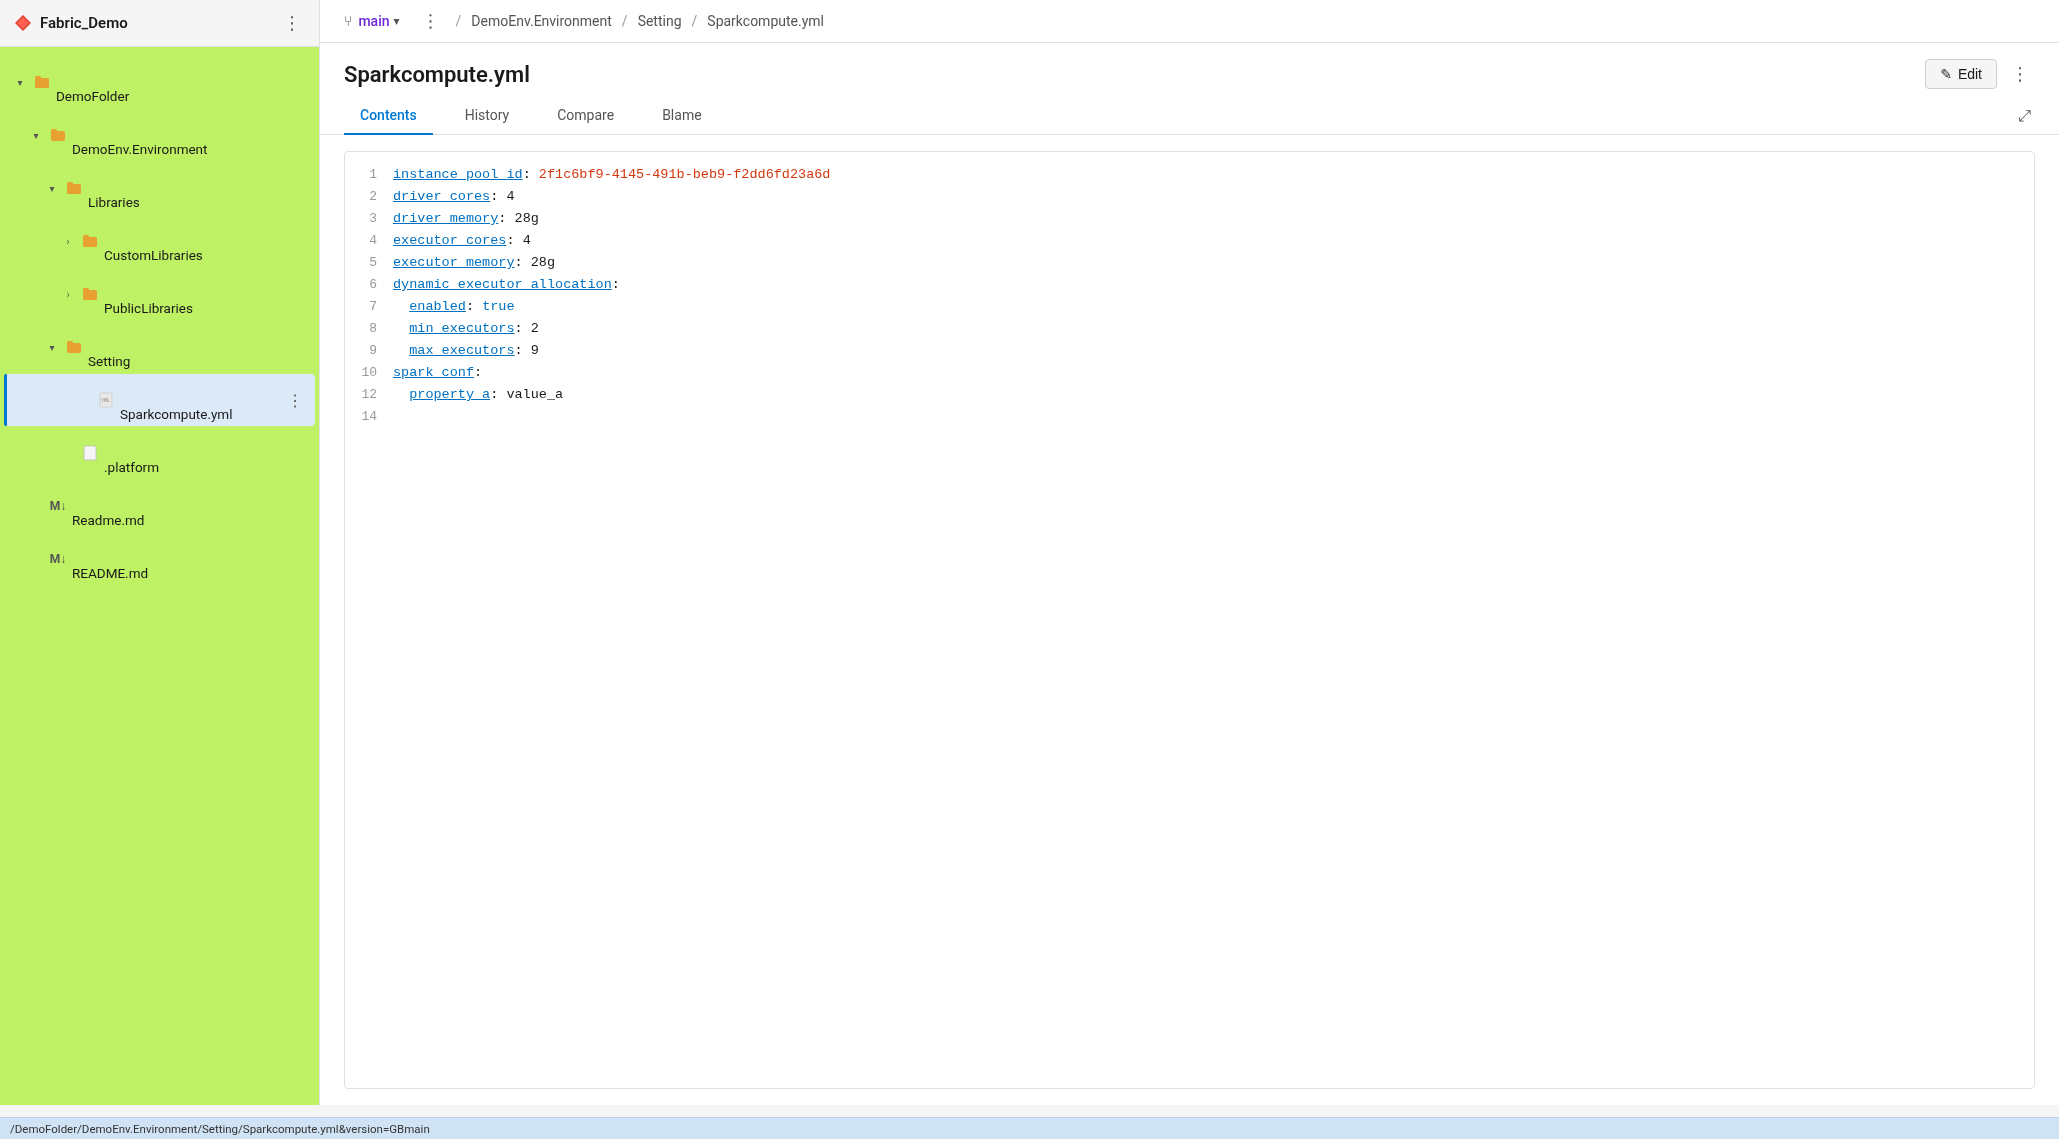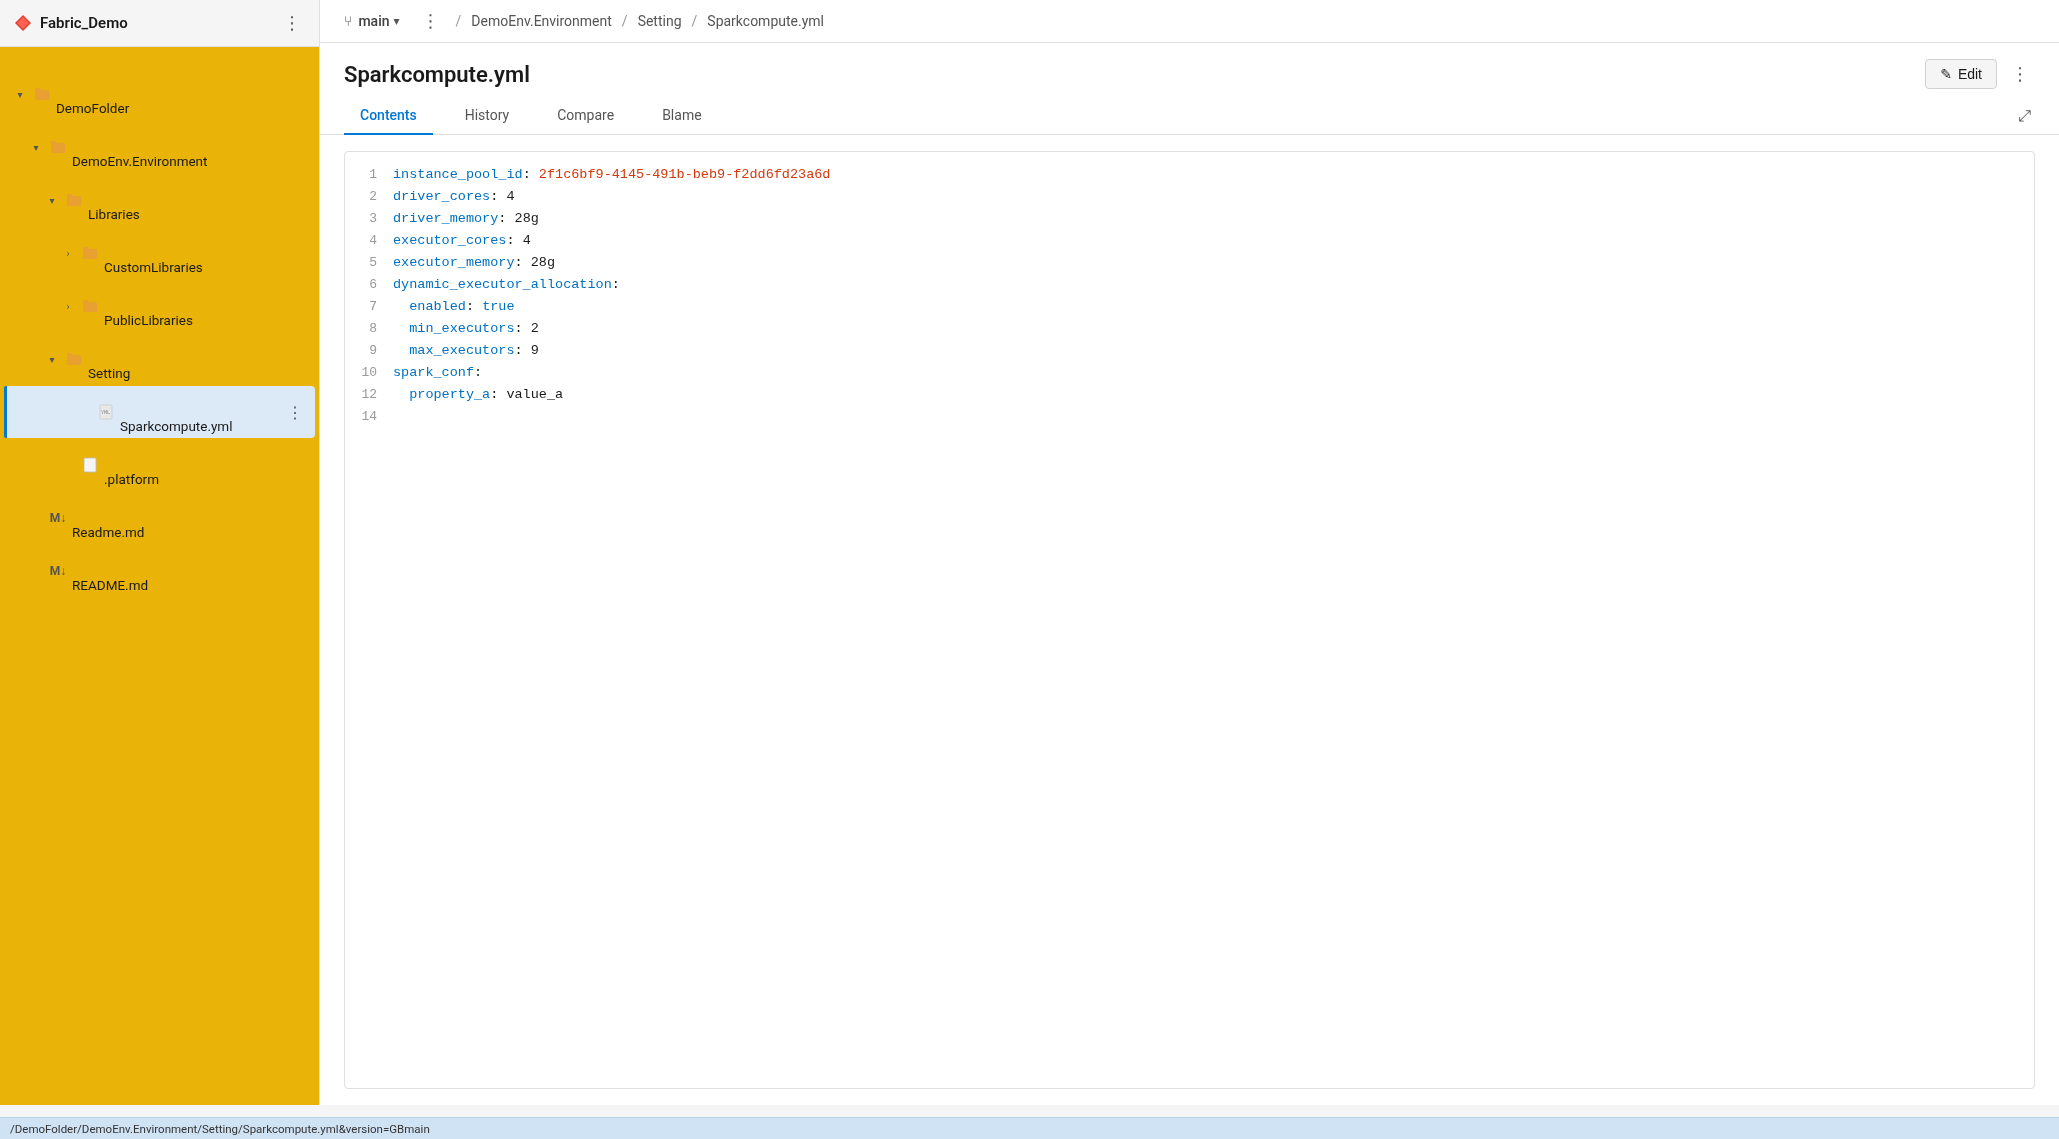--- a/index.html
+++ b/index.html
@@ -22,12 +22,11 @@
     .sidebar {
       width: 320px;
       min-width: 320px;
-      background: #eab308;
+      background: #bef264;
       border-right: 1px solid #e0e0e0;
       display: flex;
       flex-direction: column;
       overflow: hidden;
-      gap: 12px;
     }
     .sidebar-header {
       display: flex;

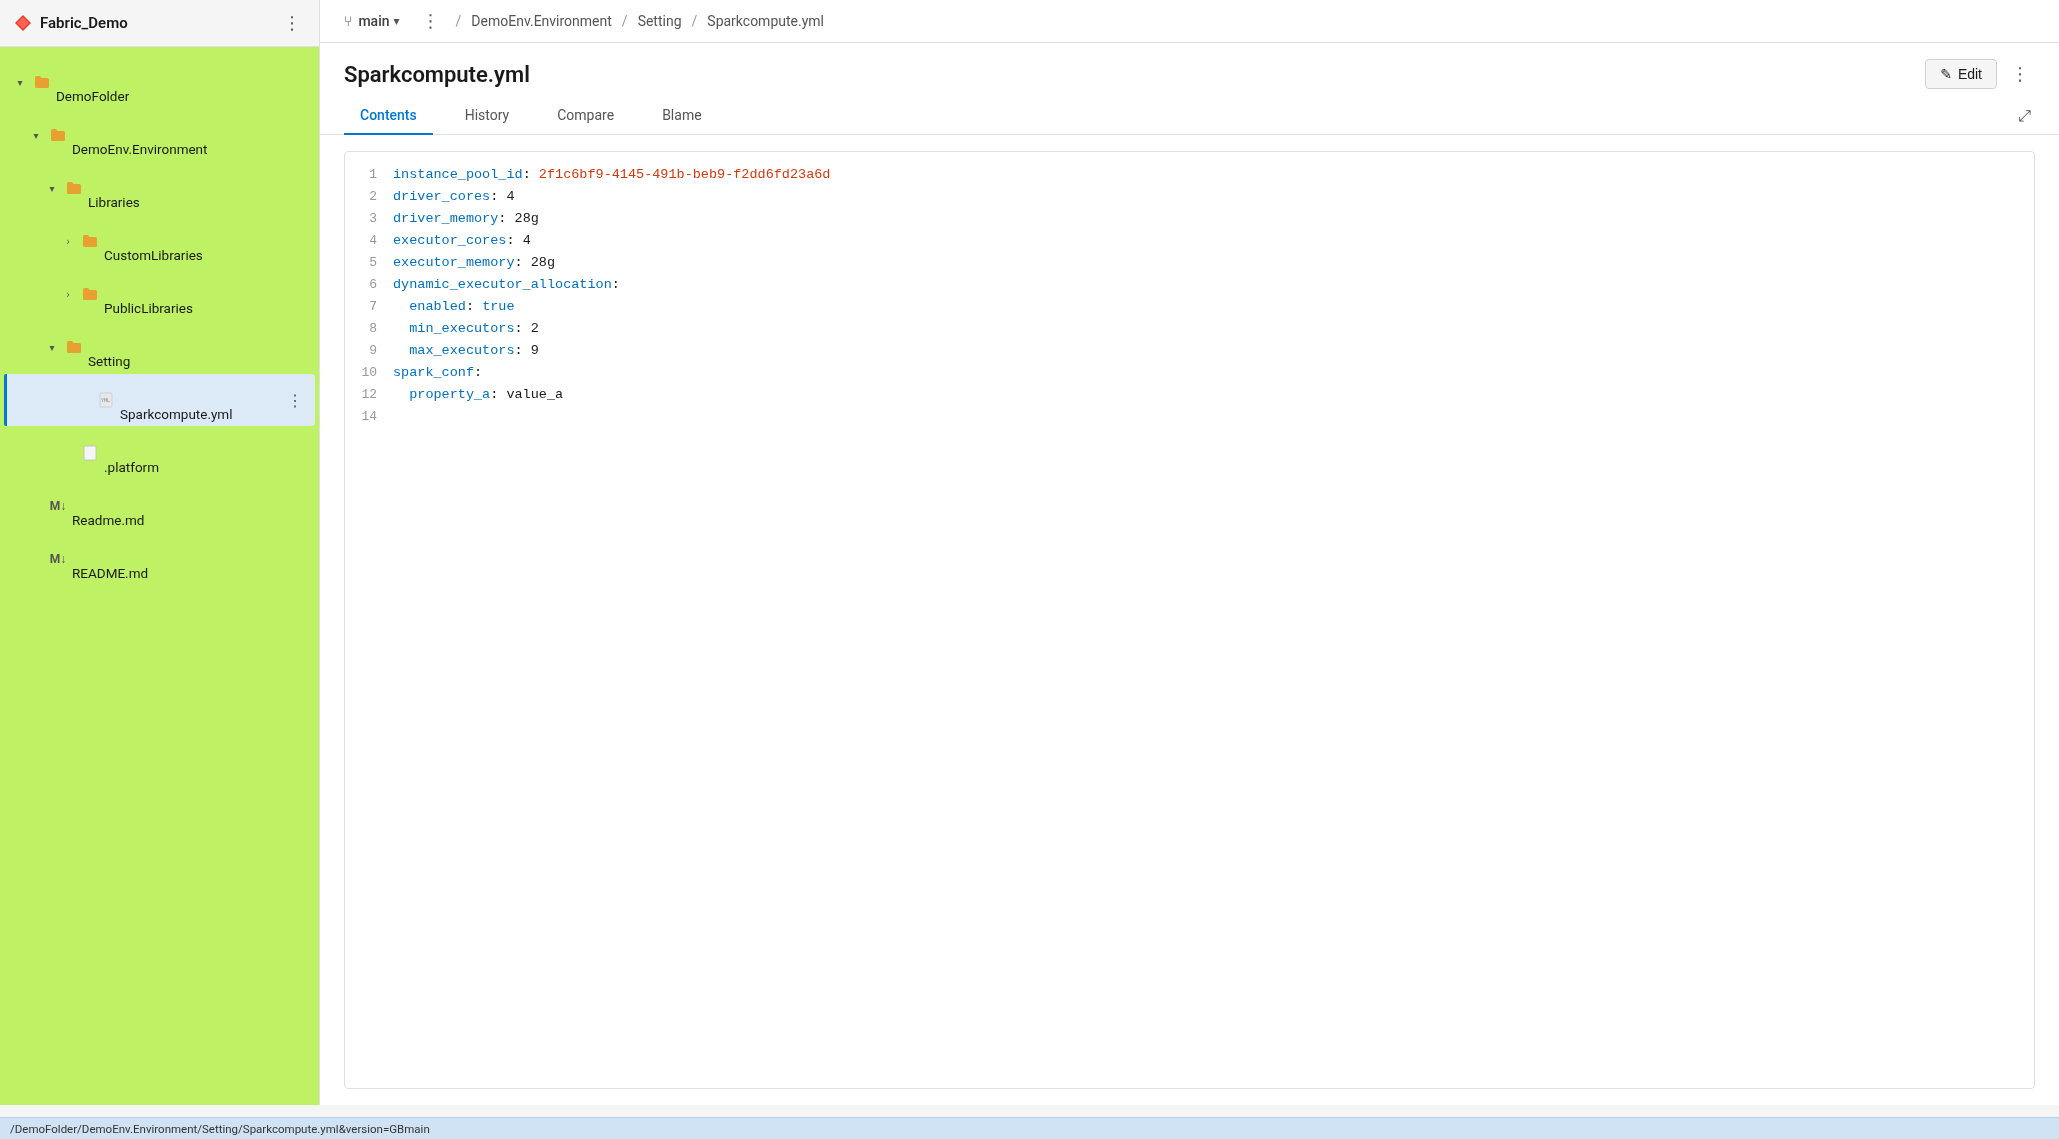--- a/index.html
+++ b/index.html
@@ -166,7 +166,7 @@
       border-radius: 4px;
     }
     .branch-icon { color: #555; font-size: 14px; margin-right: 2px; }
-    .branch-name { font-size: 14px; font-weight: 500; color: #404040; }
+    .branch-name { font-size: 14px; font-weight: 500; color: #6d28d9; }
     .branch-chevron { color: #555; font-size: 12px; }
     .top-bar-more {
       background: none;

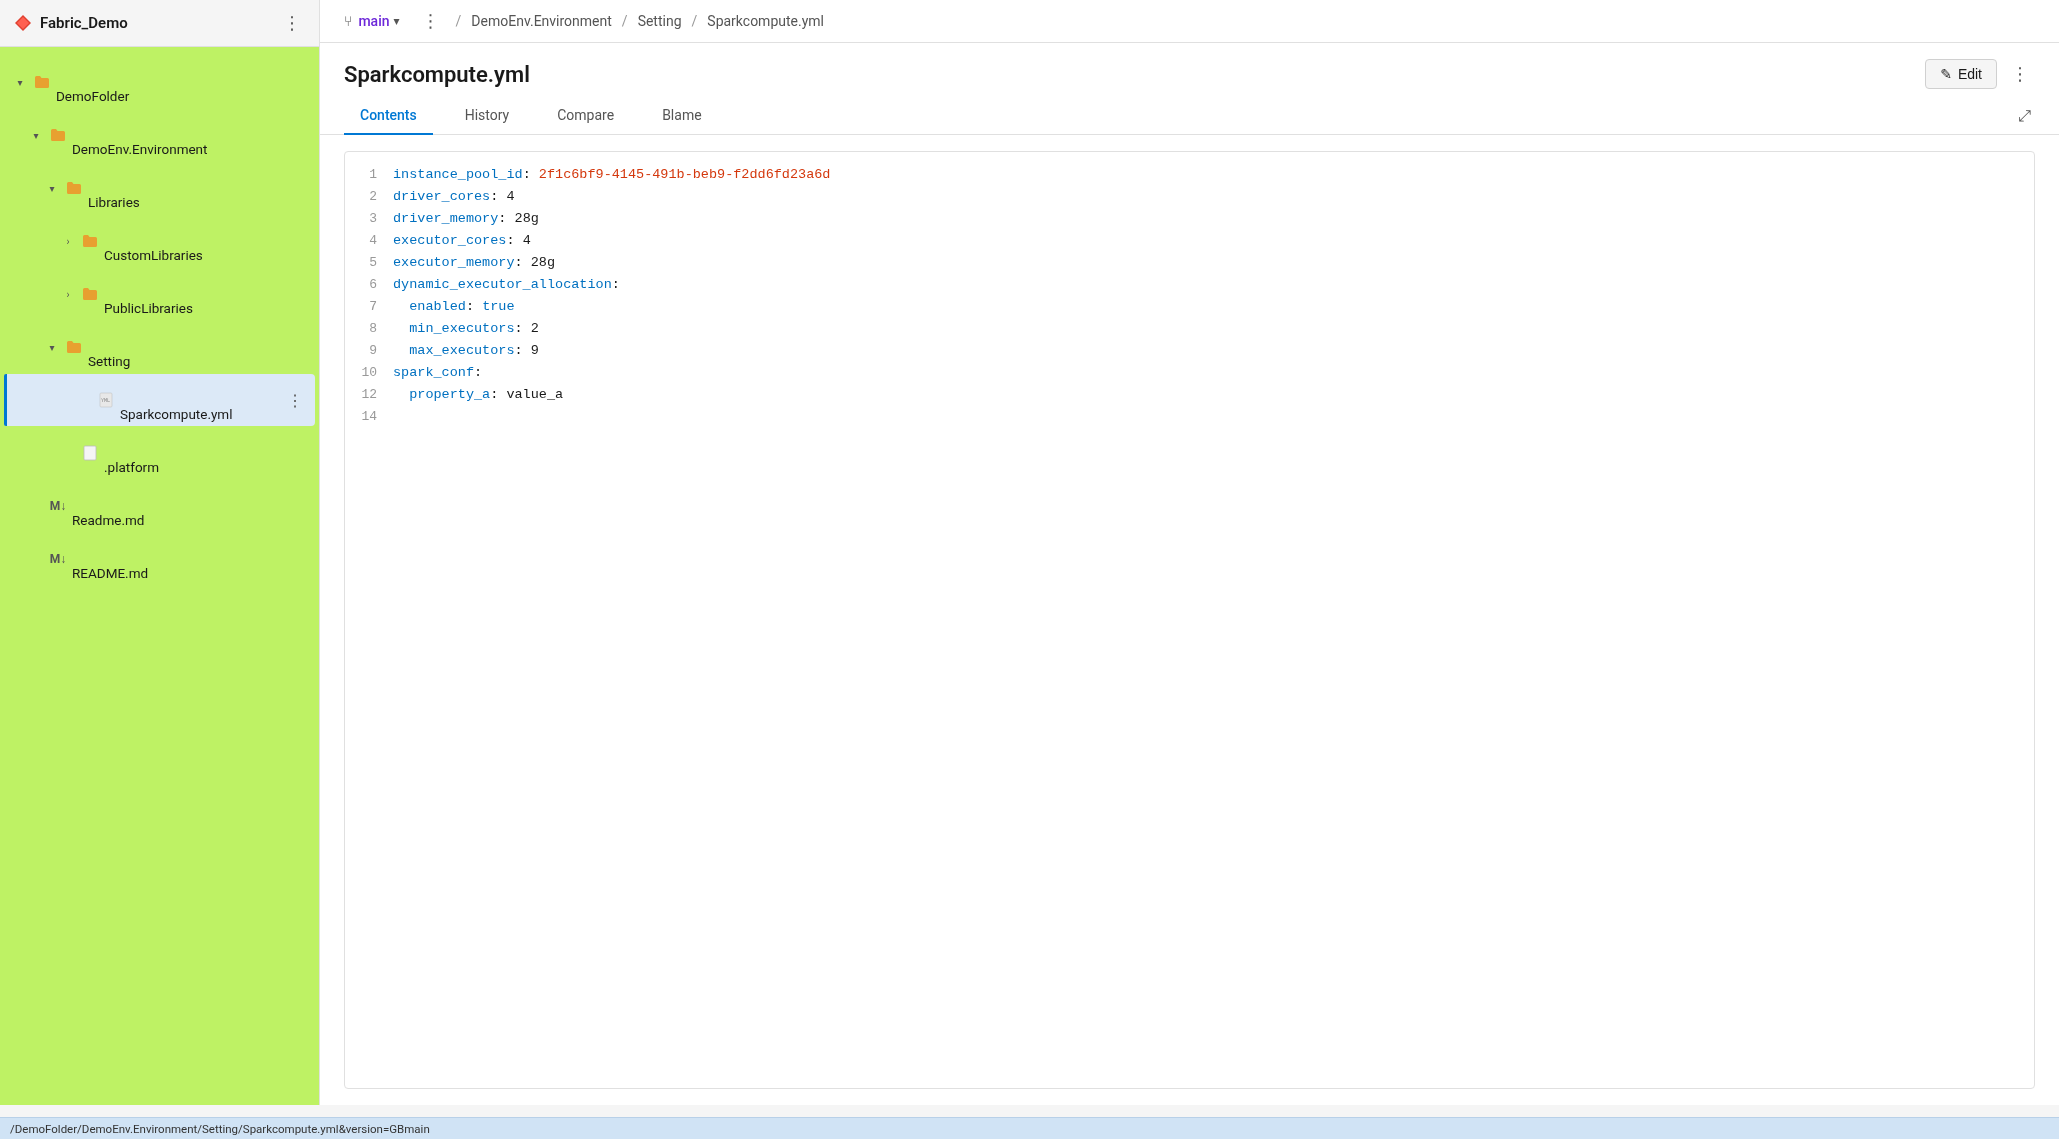--- a/index.html
+++ b/index.html
@@ -288,7 +288,7 @@
       flex: 1;
       white-space: pre;
     }
-    .key { color: #0070c0; }
+    .key { color: #0070c0; text-decoration: underline; }
     .val-num { color: #1a1a1a; }
     .val-bool { color: #0070c0; }
     .val-str { color: #d4380d; text-align: center; }

